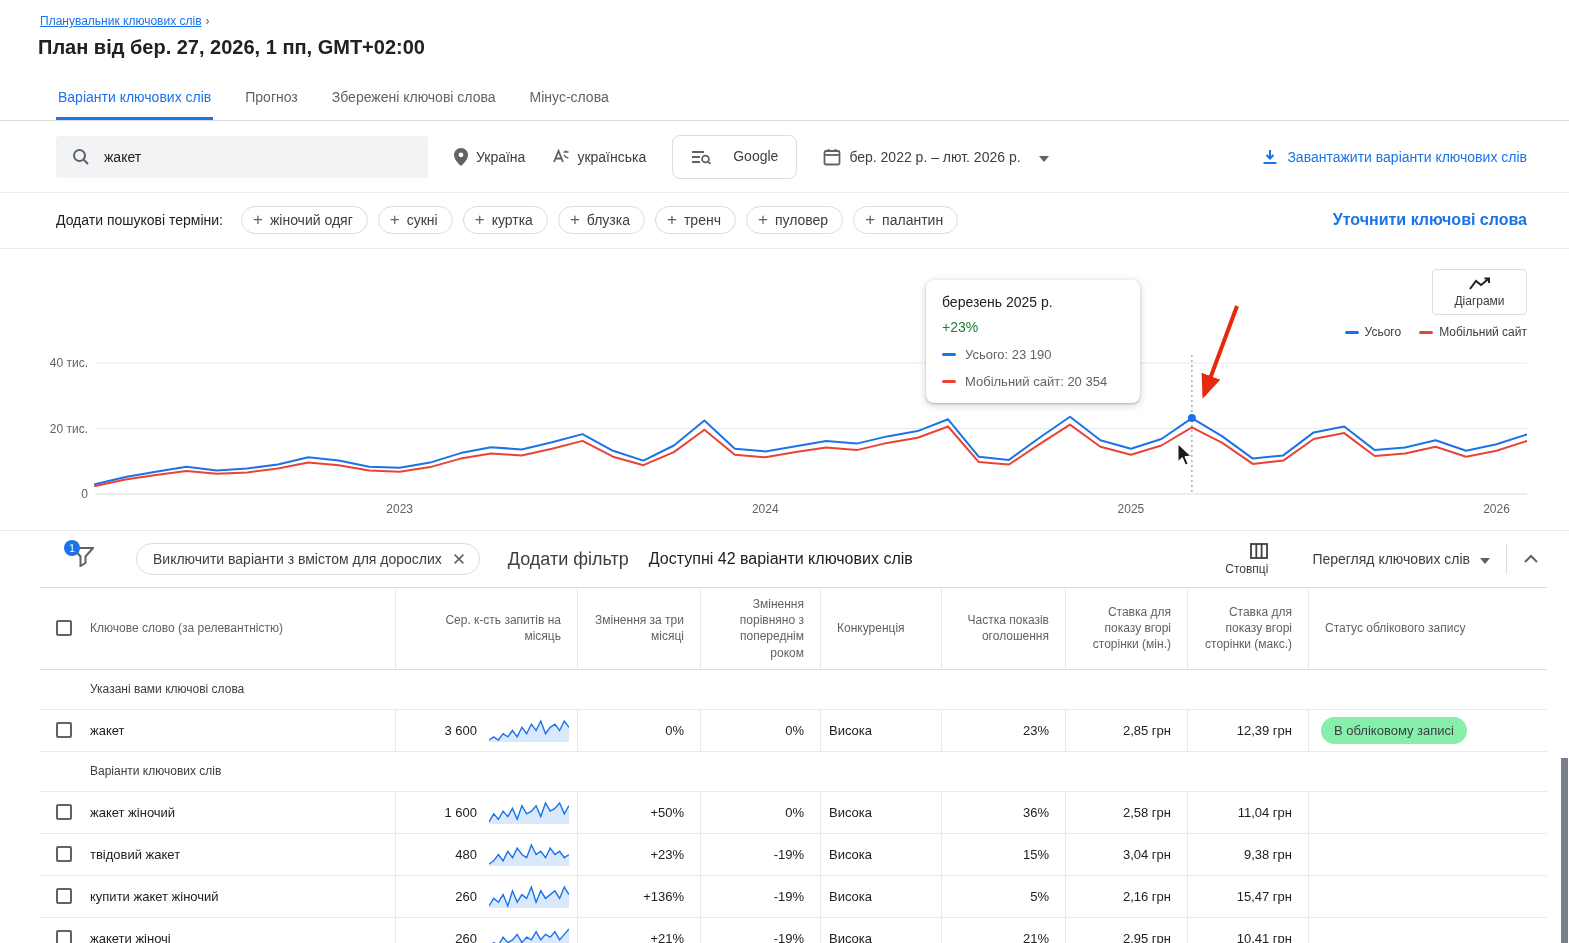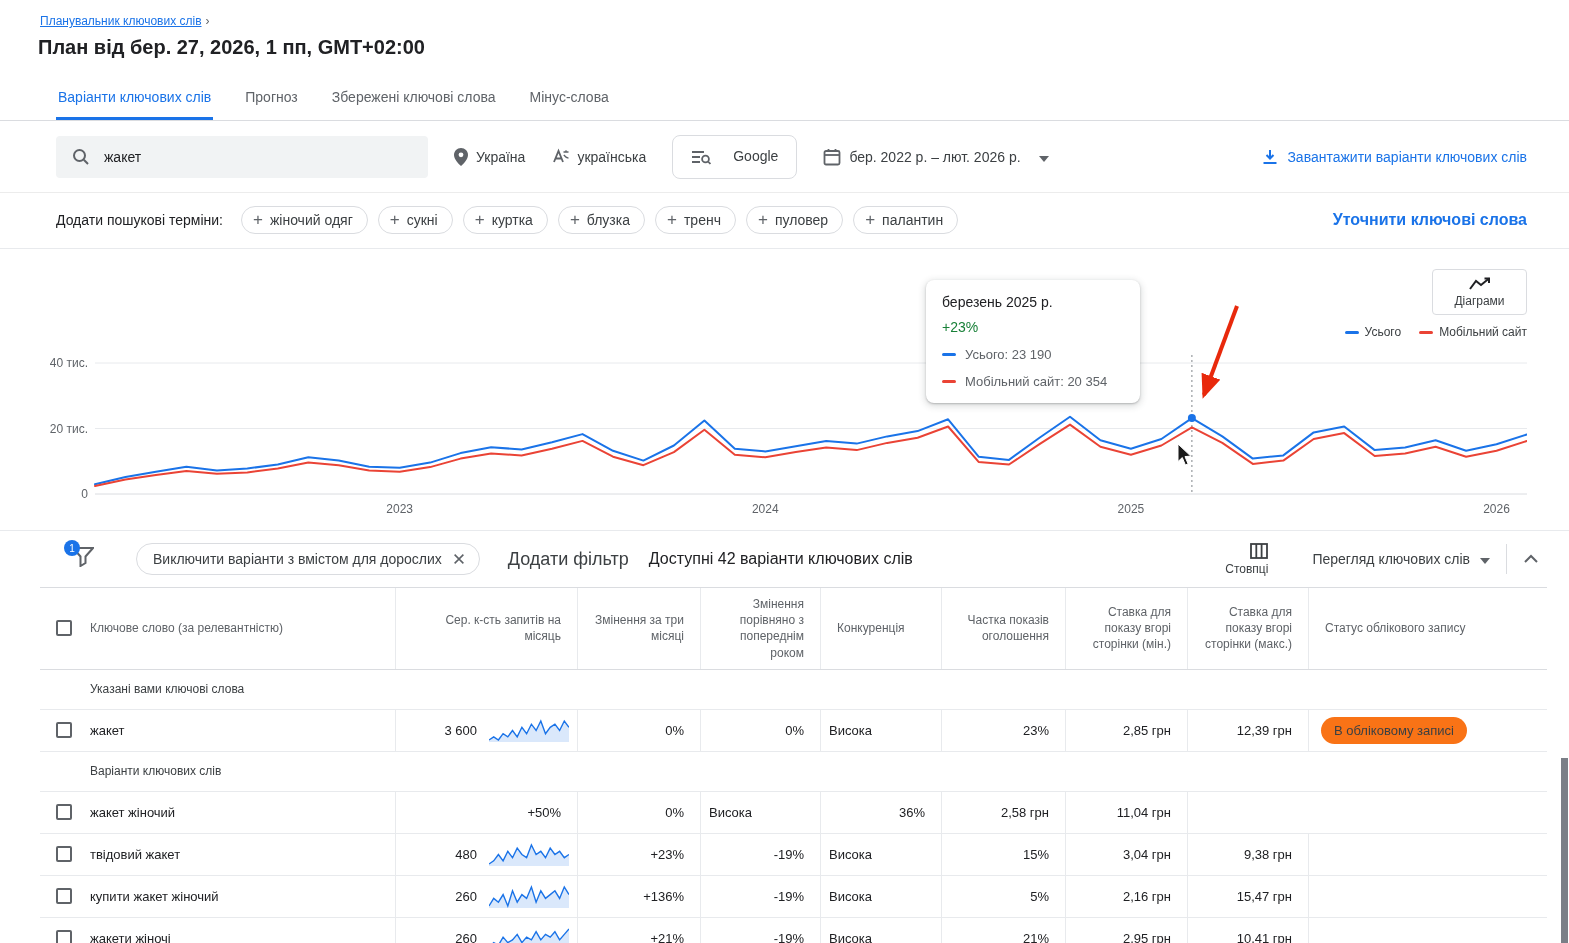--- a/index.html
+++ b/index.html
@@ -60,7 +60,7 @@
   .cell.right{justify-content:flex-end;text-align:left}
   .cell.vol{gap:12px;padding-right:8px}
   .cell.st{padding-left:12px}
-  .badge-status{background:#f97316;border-radius:16px;padding:6px 13px;font-size:13px;color:#3c4043;white-space:nowrap}
+  .badge-status{background:#86efac;border-radius:16px;padding:6px 13px;font-size:13px;color:#3c4043;white-space:nowrap}
   .scrollbar-thumb{position:absolute;right:1px;top:758px;width:7px;height:185px;background:#7a7f87;z-index:5}
 </style>
 </head>

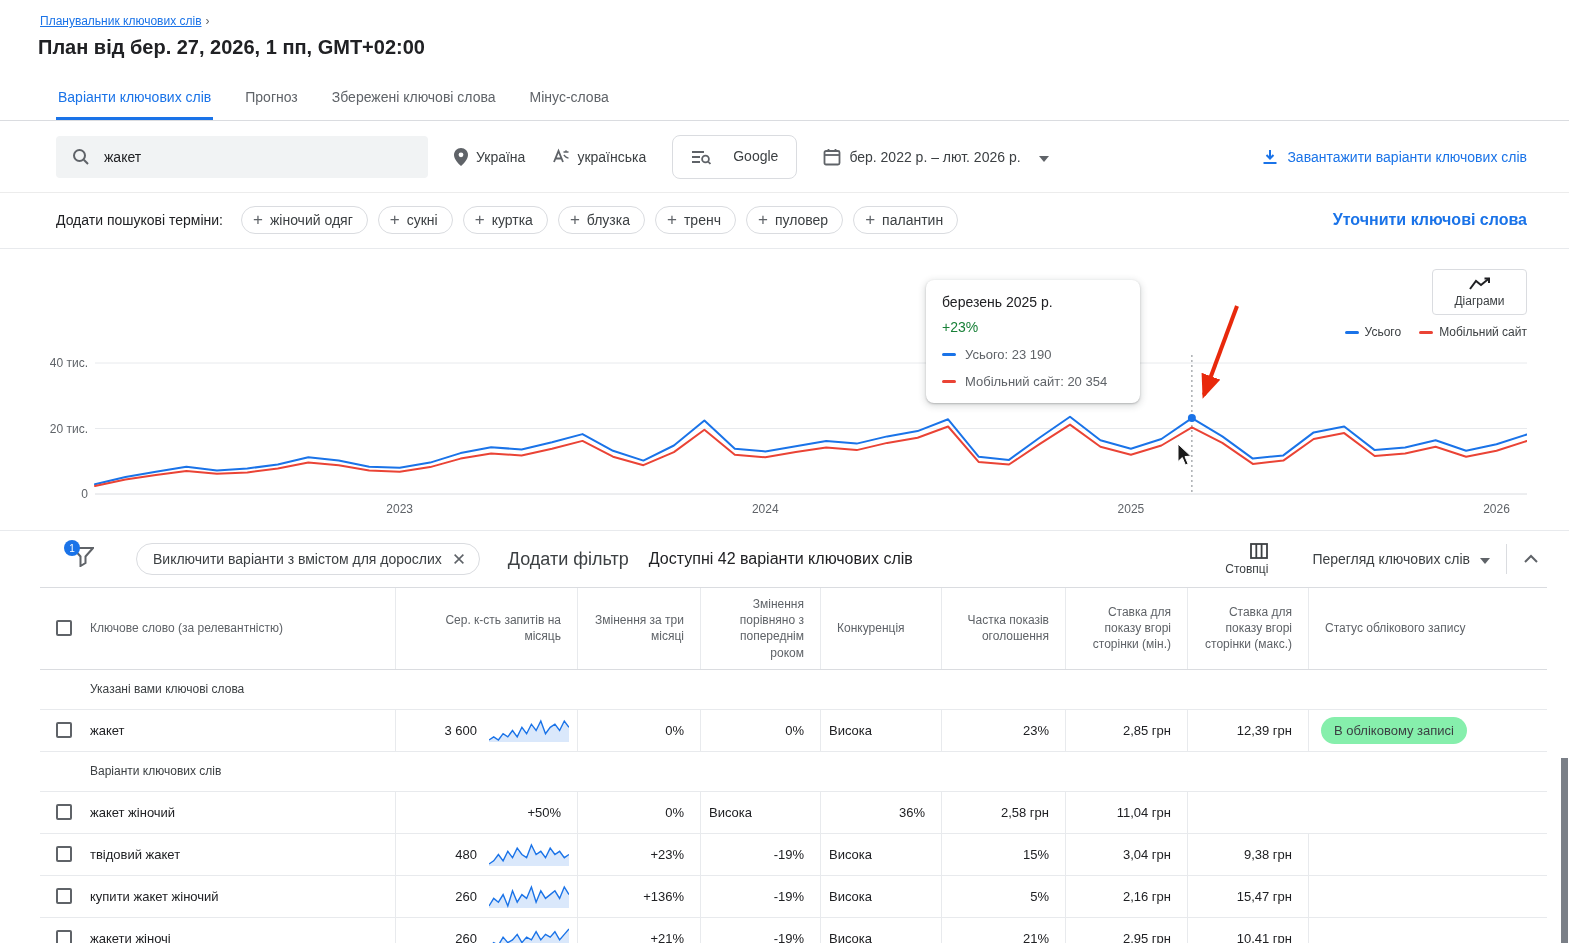--- a/index.html
+++ b/index.html
@@ -309,6 +309,13 @@
           <div class="checkbox"></div>
         </div>
         <div class="cell kw">жакет жіночий</div>
+        <div class="cell right vol bl">
+          <span>1 600</span>
+          <svg width="80" height="28">
+            <polygon points="0.0,24.0 4.7,15.9 9.4,21.3 14.1,13.1 18.8,18.6 23.5,10.4 28.2,21.3 32.9,7.7 37.6,15.9 42.4,13.1 47.1,7.7 51.8,18.6 56.5,5.0 61.2,13.1 65.9,10.4 70.6,5.0 75.3,15.9 80.0,7.7 80,26 0,26" fill="rgba(26,115,232,0.16)"></polygon>
+            <polyline points="0.0,24.0 4.7,15.9 9.4,21.3 14.1,13.1 18.8,18.6 23.5,10.4 28.2,21.3 32.9,7.7 37.6,15.9 42.4,13.1 47.1,7.7 51.8,18.6 56.5,5.0 61.2,13.1 65.9,10.4 70.6,5.0 75.3,15.9 80.0,7.7" fill="none" stroke="#1a73e8" stroke-width="1.4"></polyline>
+          </svg>
+        </div>
         <div class="cell right bl">+50%</div>
         <div class="cell right bl">0%</div>
         <div class="cell kw bl">Висока</div>

